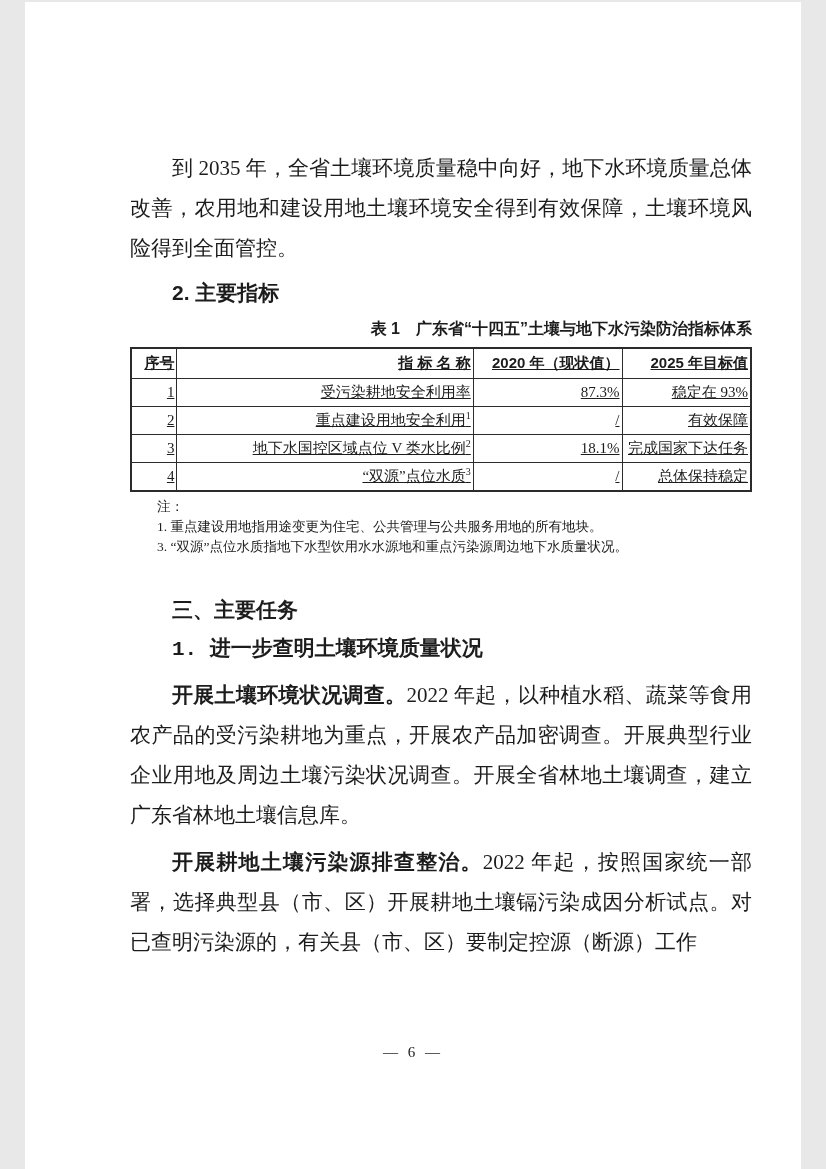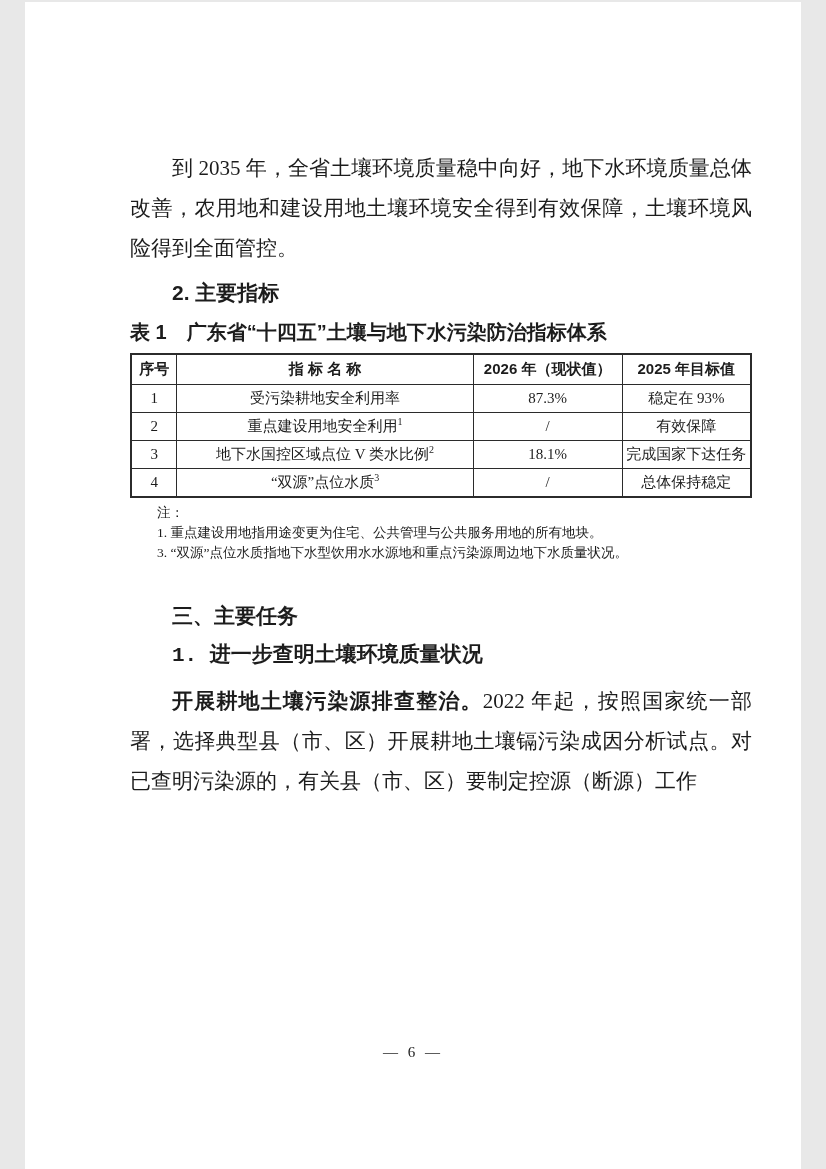--- a/index.html
+++ b/index.html
@@ -54,8 +54,8 @@
   .table-title {
     font-family: "Liberation Sans", "DejaVu Sans", sans-serif;
     font-weight: bold;
-    font-size: 20px;
-    text-align: left;
+    font-size: 16px;
+    text-align: right;
     margin: 9px 0 7px 0;
   }
   table.indicators {

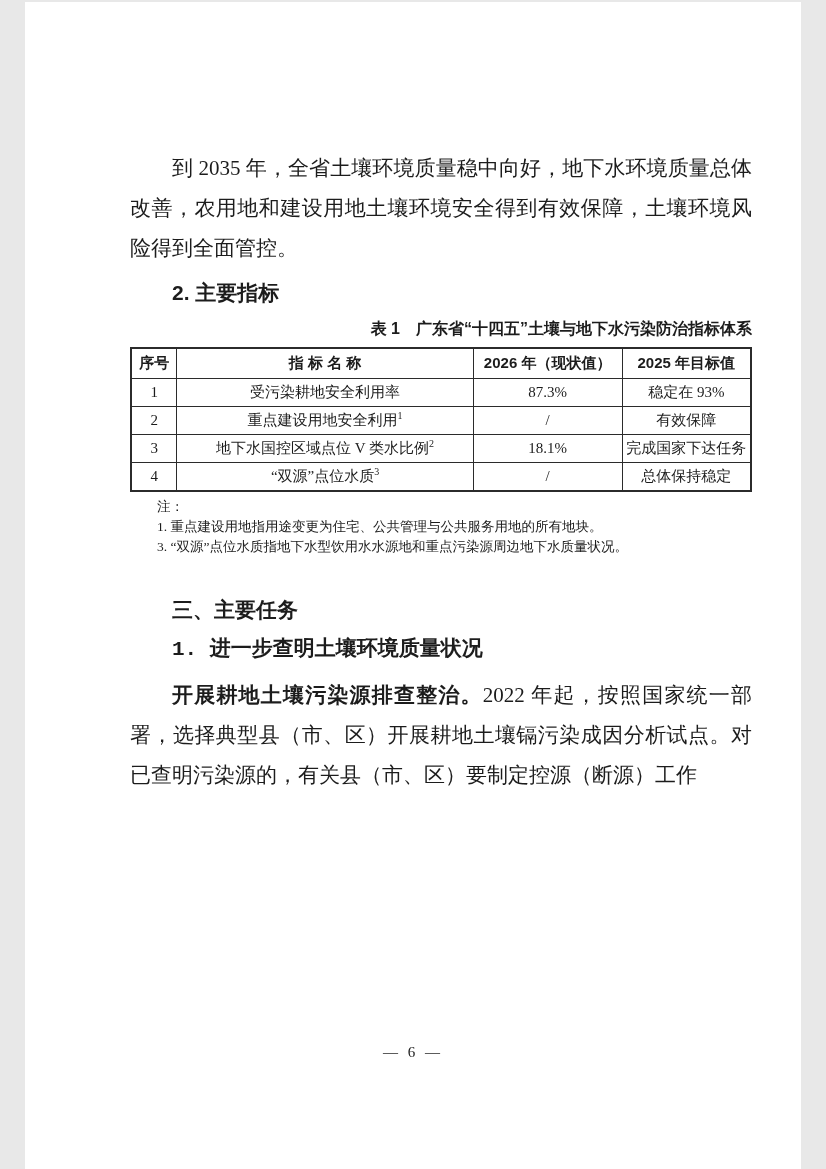--- a/index.html
+++ b/index.html
@@ -66,11 +66,12 @@
   }
   table.indicators th, table.indicators td {
     border: 1px solid #2b2b2b;
-    text-align: center;
+    text-align: right;
     vertical-align: middle;
     padding: 0 2px;
     overflow: hidden;
     white-space: nowrap;
+    text-decoration: underline;
   }
   table.indicators th {
     font-family: "Liberation Sans", "DejaVu Sans", sans-serif;

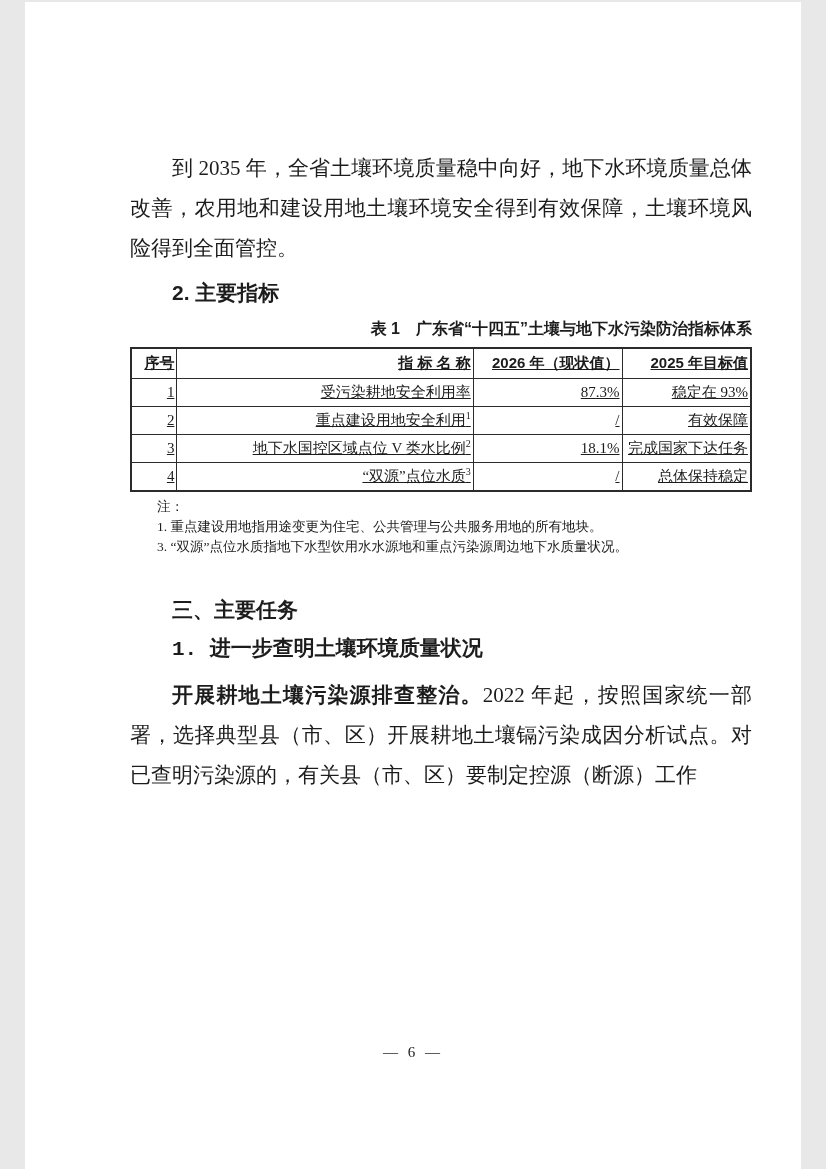--- a/index.html
+++ b/index.html
@@ -132,7 +132,7 @@
         <tr>
           <th>序号</th>
           <th>指 标 名 称</th>
-          <th>2026 年（现状值）</th>
+          <th>2020 年（现状值）</th>
           <th>2025 年目标值</th>
         </tr>
       </thead>

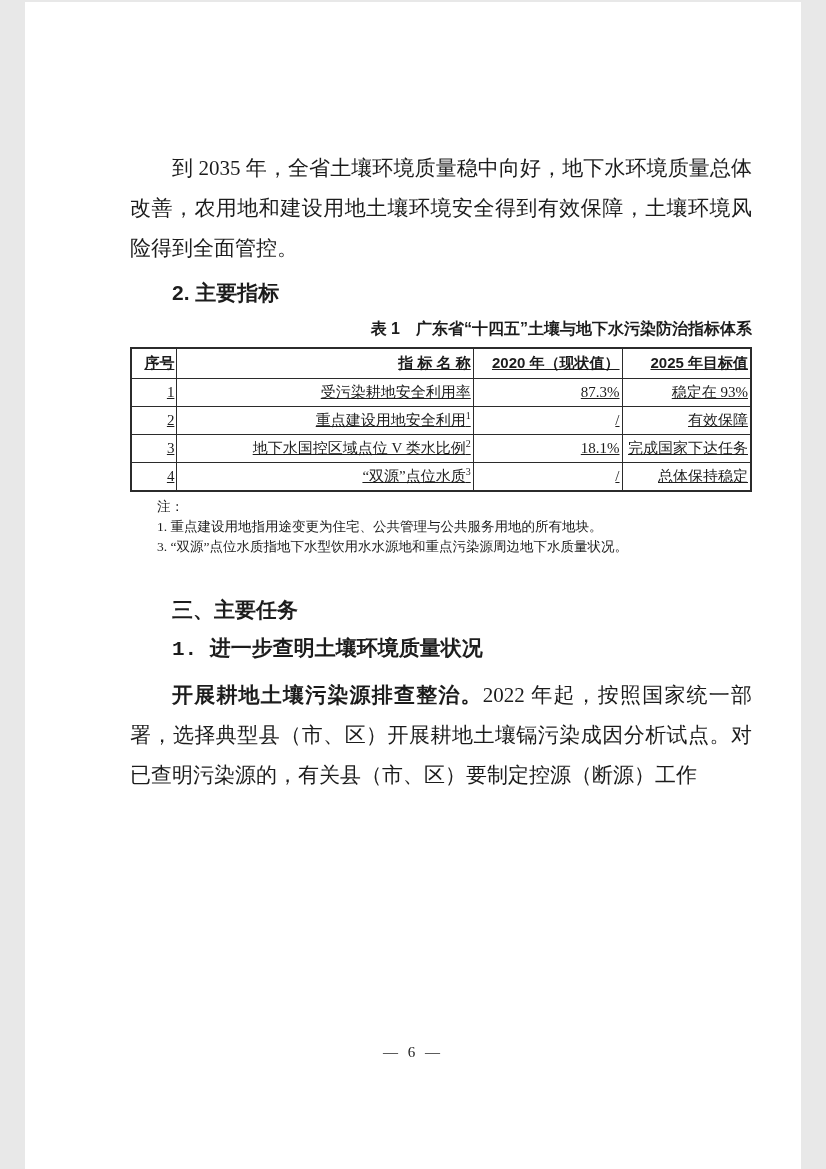--- a/index.html
+++ b/index.html
@@ -175,6 +175,7 @@
 
     <h4 class="heading-sub2">1. 进一步查明土壤环境质量状况</h4>
 
+    <p class="body-text para"><span class="lead-bold">开展土壤环境状况调查。</span><span>2022 年起，以种植水稻、蔬菜等食用农产品的受污染耕地为重点，开展农产品加密调查。开展典型行业企业用地及周边土壤污染状况调查。开展全省林地土壤调查，建立广东省林地土壤信息库。</span></p>
 
     <p class="body-text para"><span class="lead-bold">开展耕地土壤污染源排查整治。</span><span>2022 年起，按照国家统一部署，选择典型县（市、区）开展耕地土壤镉污染成因分析试点。对已查明污染源的，有关县（市、区）要制定控源（断源）工作</span></p>
 

